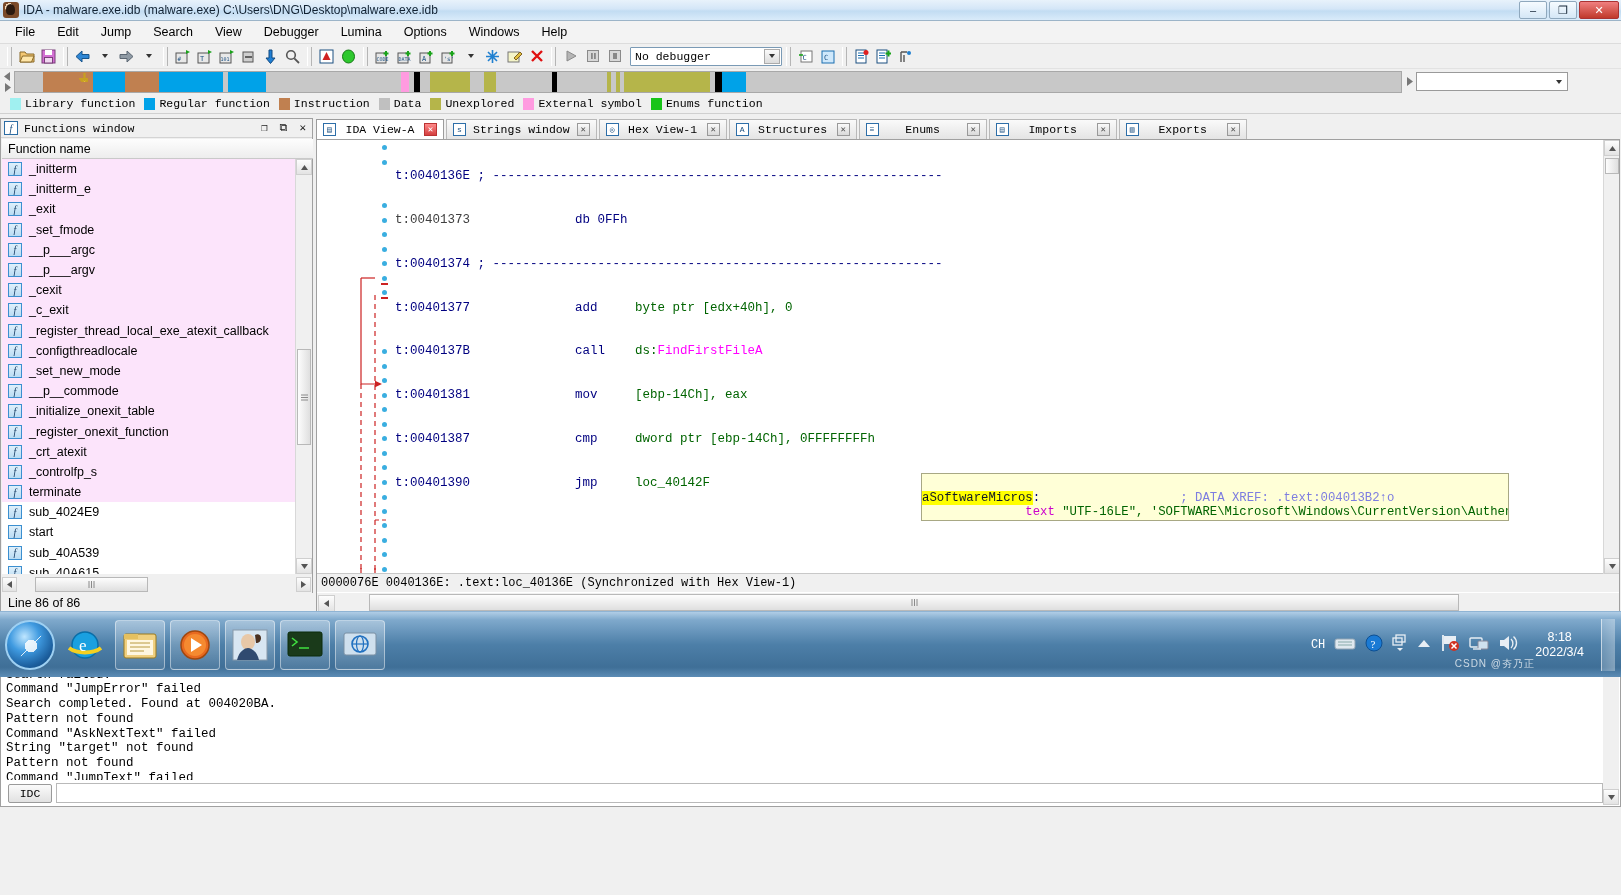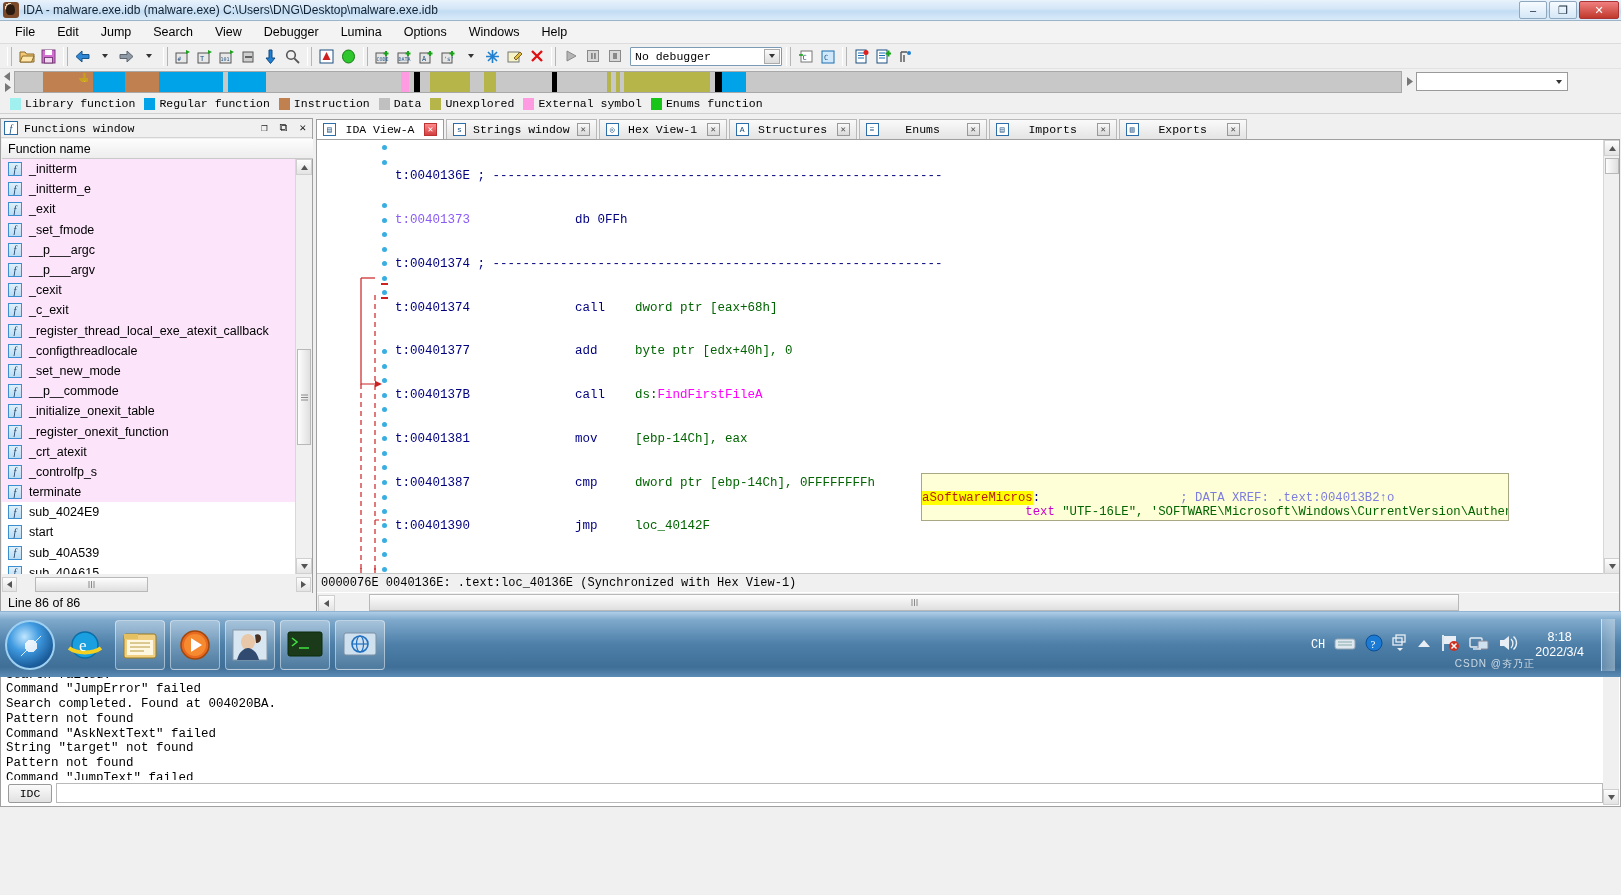--- a/index.html
+++ b/index.html
@@ -826,7 +826,7 @@
 
     <div class="code">
       <div class="ln"><span class="addr">t:0040136E</span><span> </span><span class="sep">; ------------------------------------------------------------</span></div>
-      <div class="ln"><span class="addr" style="color:#8b5cf6">t:00401373</span><span>              </span><span class="mn">db 0FFh</span></div>
+      <div class="ln"><span class="addr" style="color:#404040">t:00401373</span><span>              </span><span class="mn">db 0FFh</span></div>
       <div class="ln"><span class="addr">t:00401374</span><span> </span><span class="sep">; ------------------------------------------------------------</span></div>
       <div class="ln"><span class="addr">t:00401374</span><span>              </span><span class="mn">call</span><span>    </span><span class="op">dword ptr [eax+68h]</span></div>
       <div class="ln"><span class="addr">t:00401377</span><span>              </span><span class="mn">add</span><span>     </span><span class="op">byte ptr [edx+40h], 0</span></div>

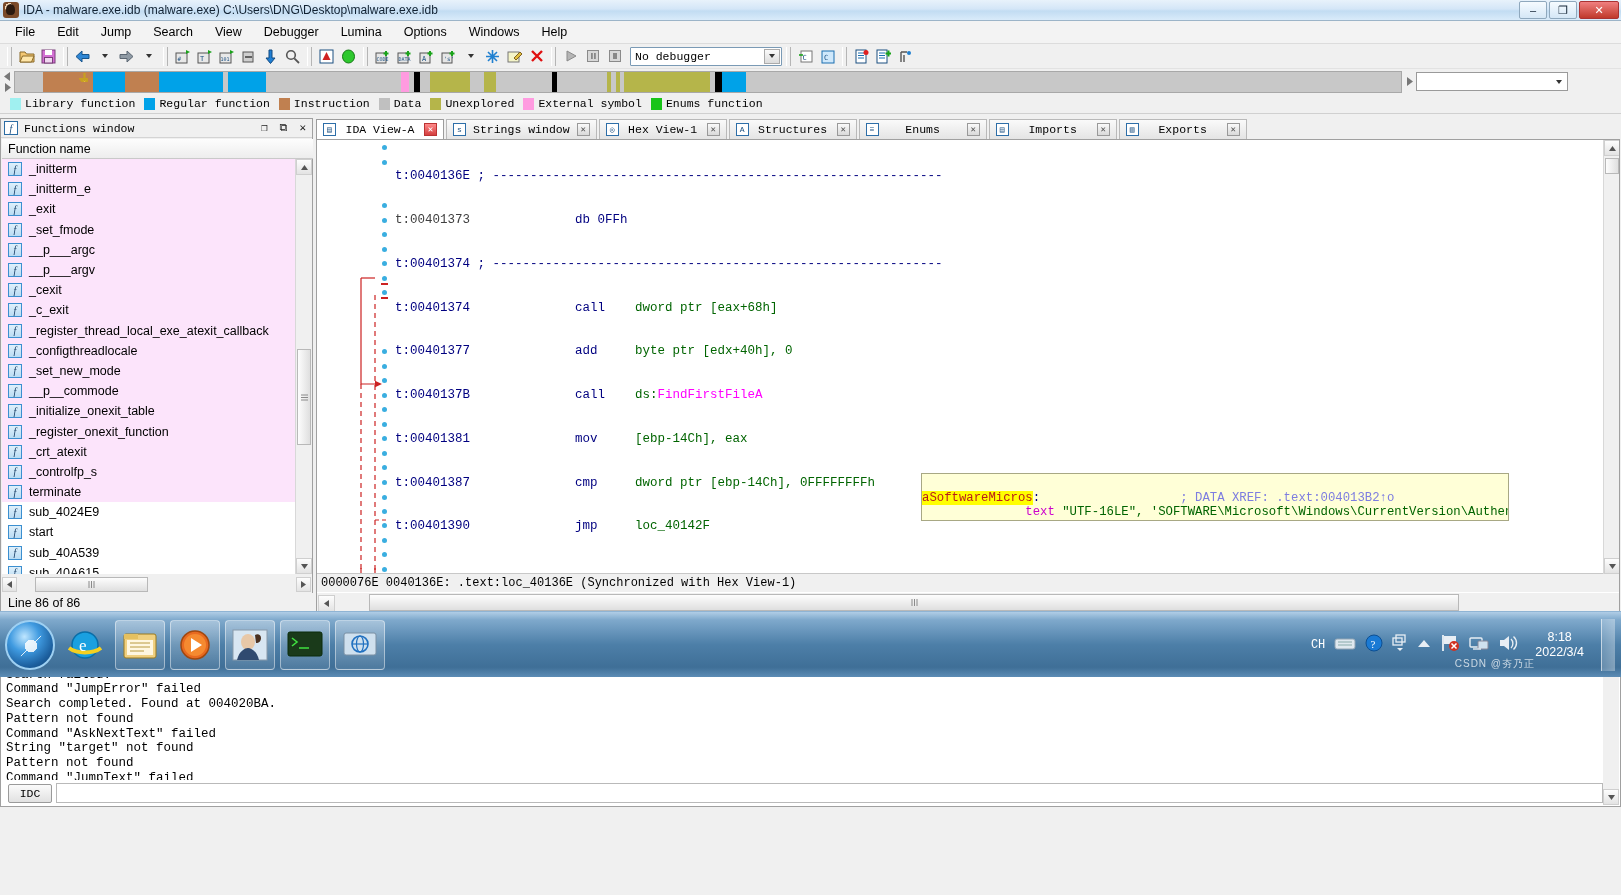--- a/index.html
+++ b/index.html
@@ -828,7 +828,6 @@
       <div class="ln"><span class="addr">t:0040136E</span><span> </span><span class="sep">; ------------------------------------------------------------</span></div>
       <div class="ln"><span class="addr" style="color:#404040">t:00401373</span><span>              </span><span class="mn">db 0FFh</span></div>
       <div class="ln"><span class="addr">t:00401374</span><span> </span><span class="sep">; ------------------------------------------------------------</span></div>
-      <div class="ln"><span class="addr">t:00401374</span><span>              </span><span class="mn">call</span><span>    </span><span class="op">dword ptr [eax+68h]</span></div>
       <div class="ln"><span class="addr">t:00401377</span><span>              </span><span class="mn">add</span><span>     </span><span class="op">byte ptr [edx+40h], 0</span></div>
       <div class="ln"><span class="addr">t:0040137B</span><span>              </span><span class="mn">call</span><span>    </span><span class="op">ds:</span><span class="api">FindFirstFileA</span></div>
       <div class="ln"><span class="addr">t:00401381</span><span>              </span><span class="mn">mov</span><span>     </span><span class="op">[ebp-14Ch], eax</span></div>

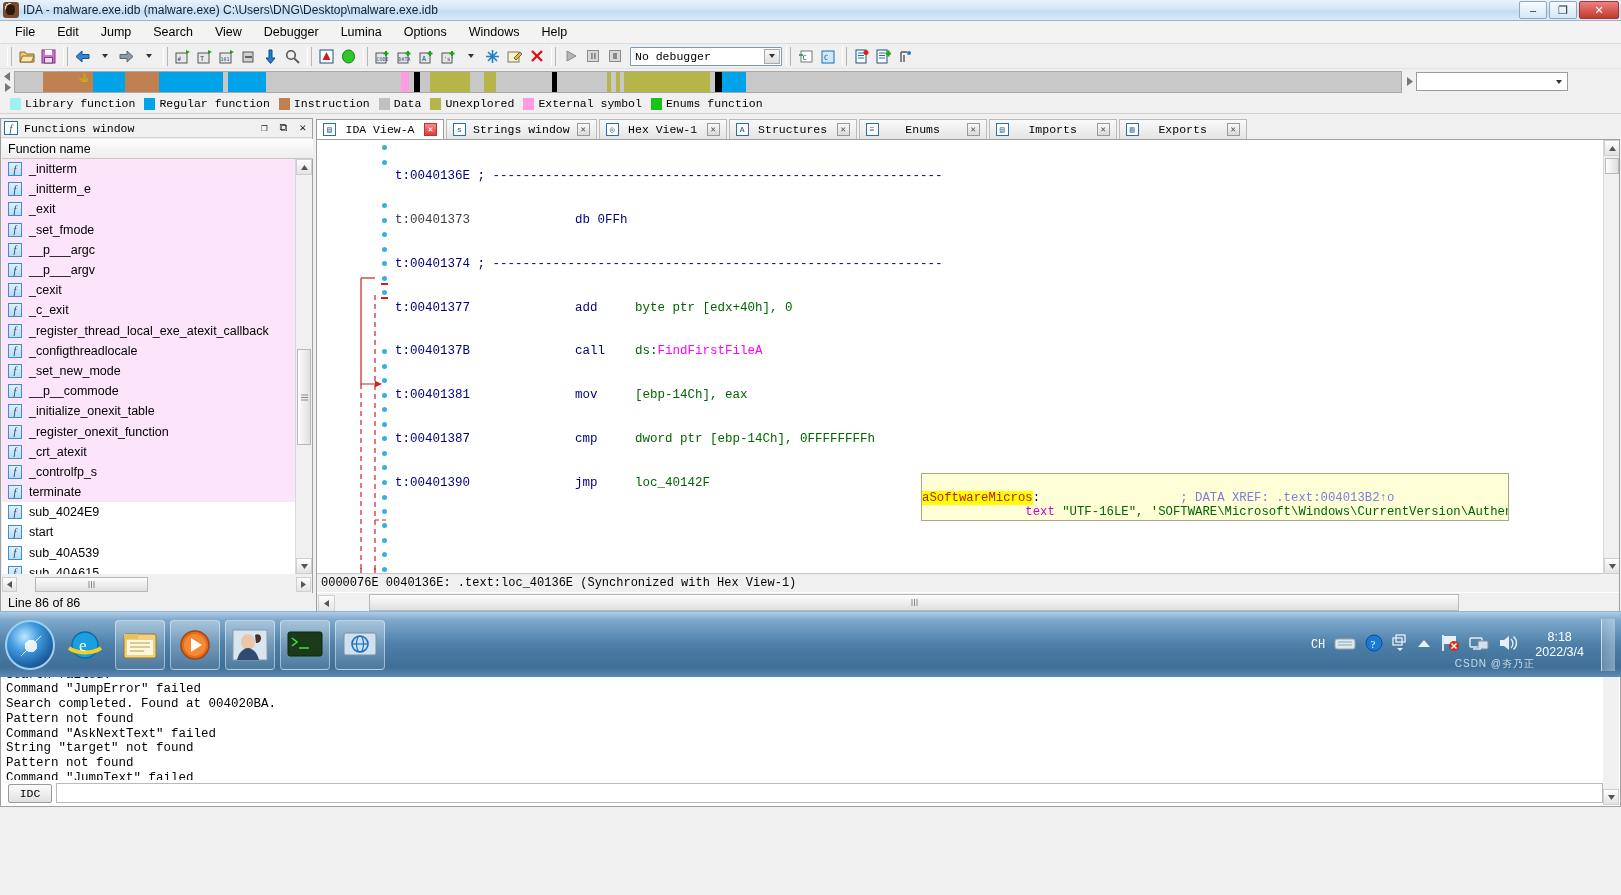--- a/index.html
+++ b/index.html
@@ -202,7 +202,7 @@
     font-family:"Liberation Mono", monospace; font-size:12.3px; line-height:14.6px;
     white-space:pre; overflow:hidden; padding-top:2px;
   }
-  .tt-name { background:#ffff00; color:#b91c1c; }
+  .tt-name { background:#ffff00; color:#0f172a; }
   .tt-kw { color:#cc00cc; }
   .tt-str { color:#006400; }
   .tt-x { color:#7d7de0; }

